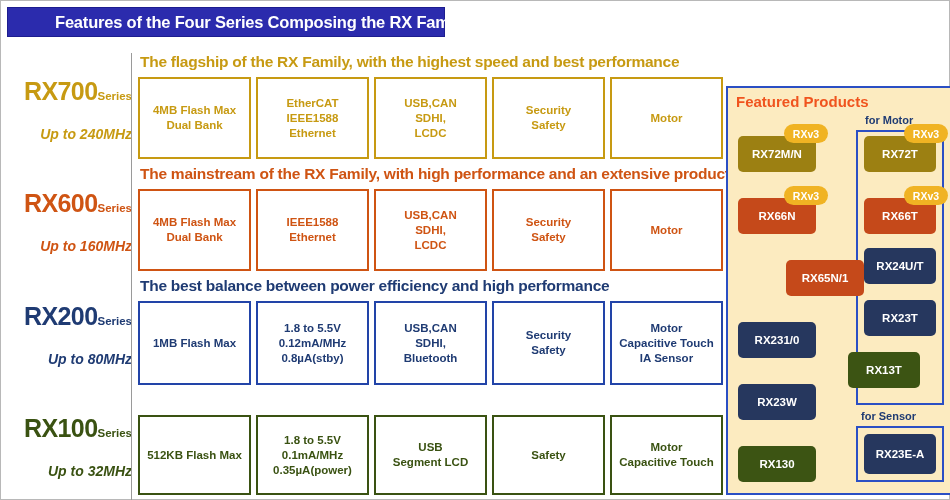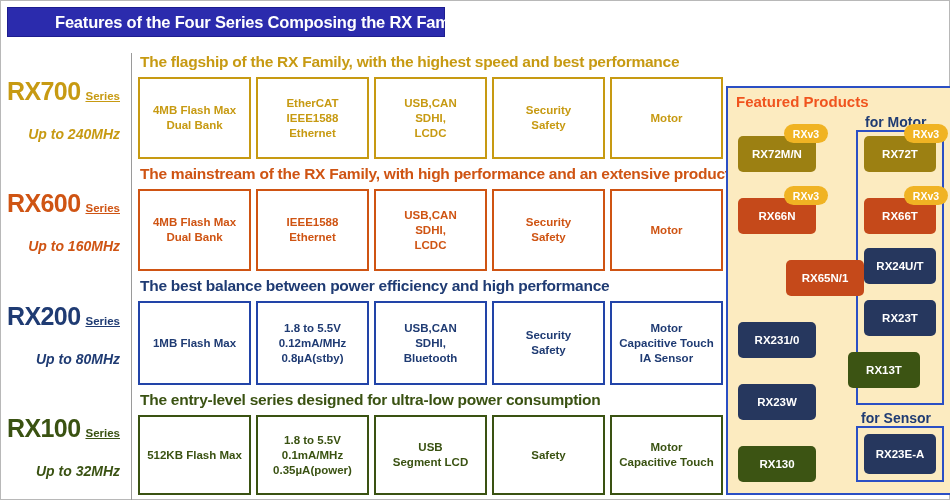--- a/index.html
+++ b/index.html
@@ -45,7 +45,7 @@
 
   .row-label {
     position: absolute;
-    left: 0; top: 0;
+    left: 12px; top: 0;
     width: 128px; height: 100%;
     display: flex; flex-direction: column;
     align-items: flex-end; justify-content: center;

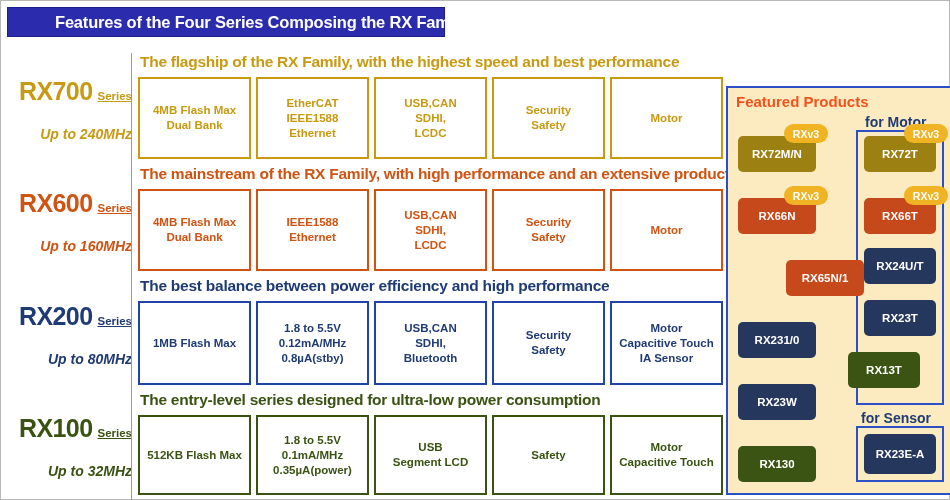--- a/index.html
+++ b/index.html
@@ -59,7 +59,7 @@
     font-size: 25px; font-weight: bold; letter-spacing: -0.6px;
   }
   .row-label .series-word {
-    font-size: 11.5px; font-weight: bold; margin-left: 5px; text-decoration: underline;
+    font-size: 11.5px; font-weight: bold; 
   }
   .row-label .series-freq {
     font-size: 14px; font-weight: bold; margin-top: 20px; white-space: nowrap; font-style: italic;

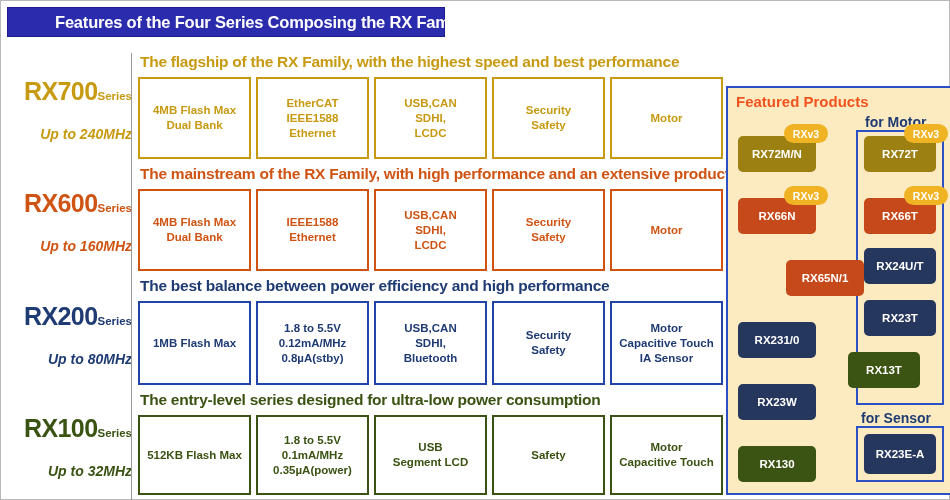--- a/index.html
+++ b/index.html
@@ -154,7 +154,7 @@
 
   .group-label {
     position: absolute;
-    font-size: 14px; font-weight: bold; color: #1f3b73;
+    font-size: 11px; font-weight: bold; color: #1f3b73;
     white-space: nowrap;
   }
   .group-box {

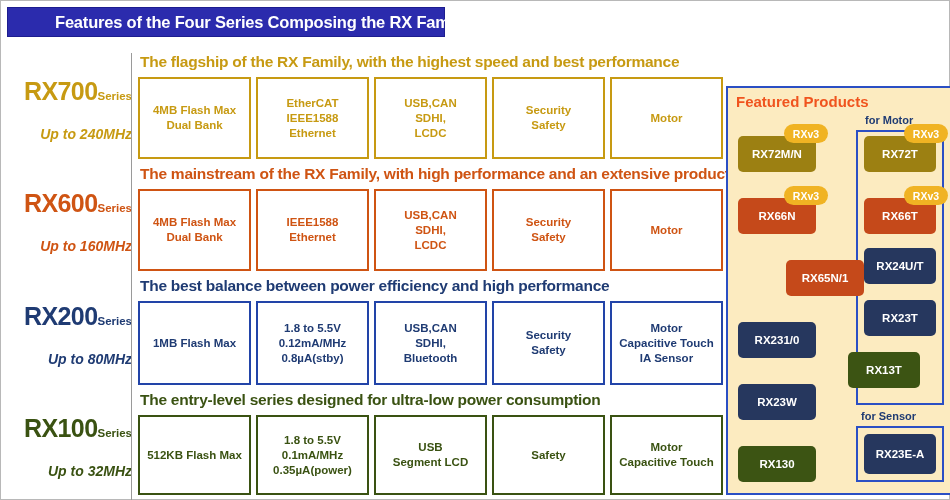--- a/index.html
+++ b/index.html
@@ -291,7 +291,6 @@
         </div>
         <div class="vdiv"></div>
         <div class="row-body">
-          <div class="row-headline">The entry-level series designed for ultra-low power consumption</div>
           <div class="boxes">
             <div class="feat-box">
               <span class="bline">512KB Flash Max</span>

